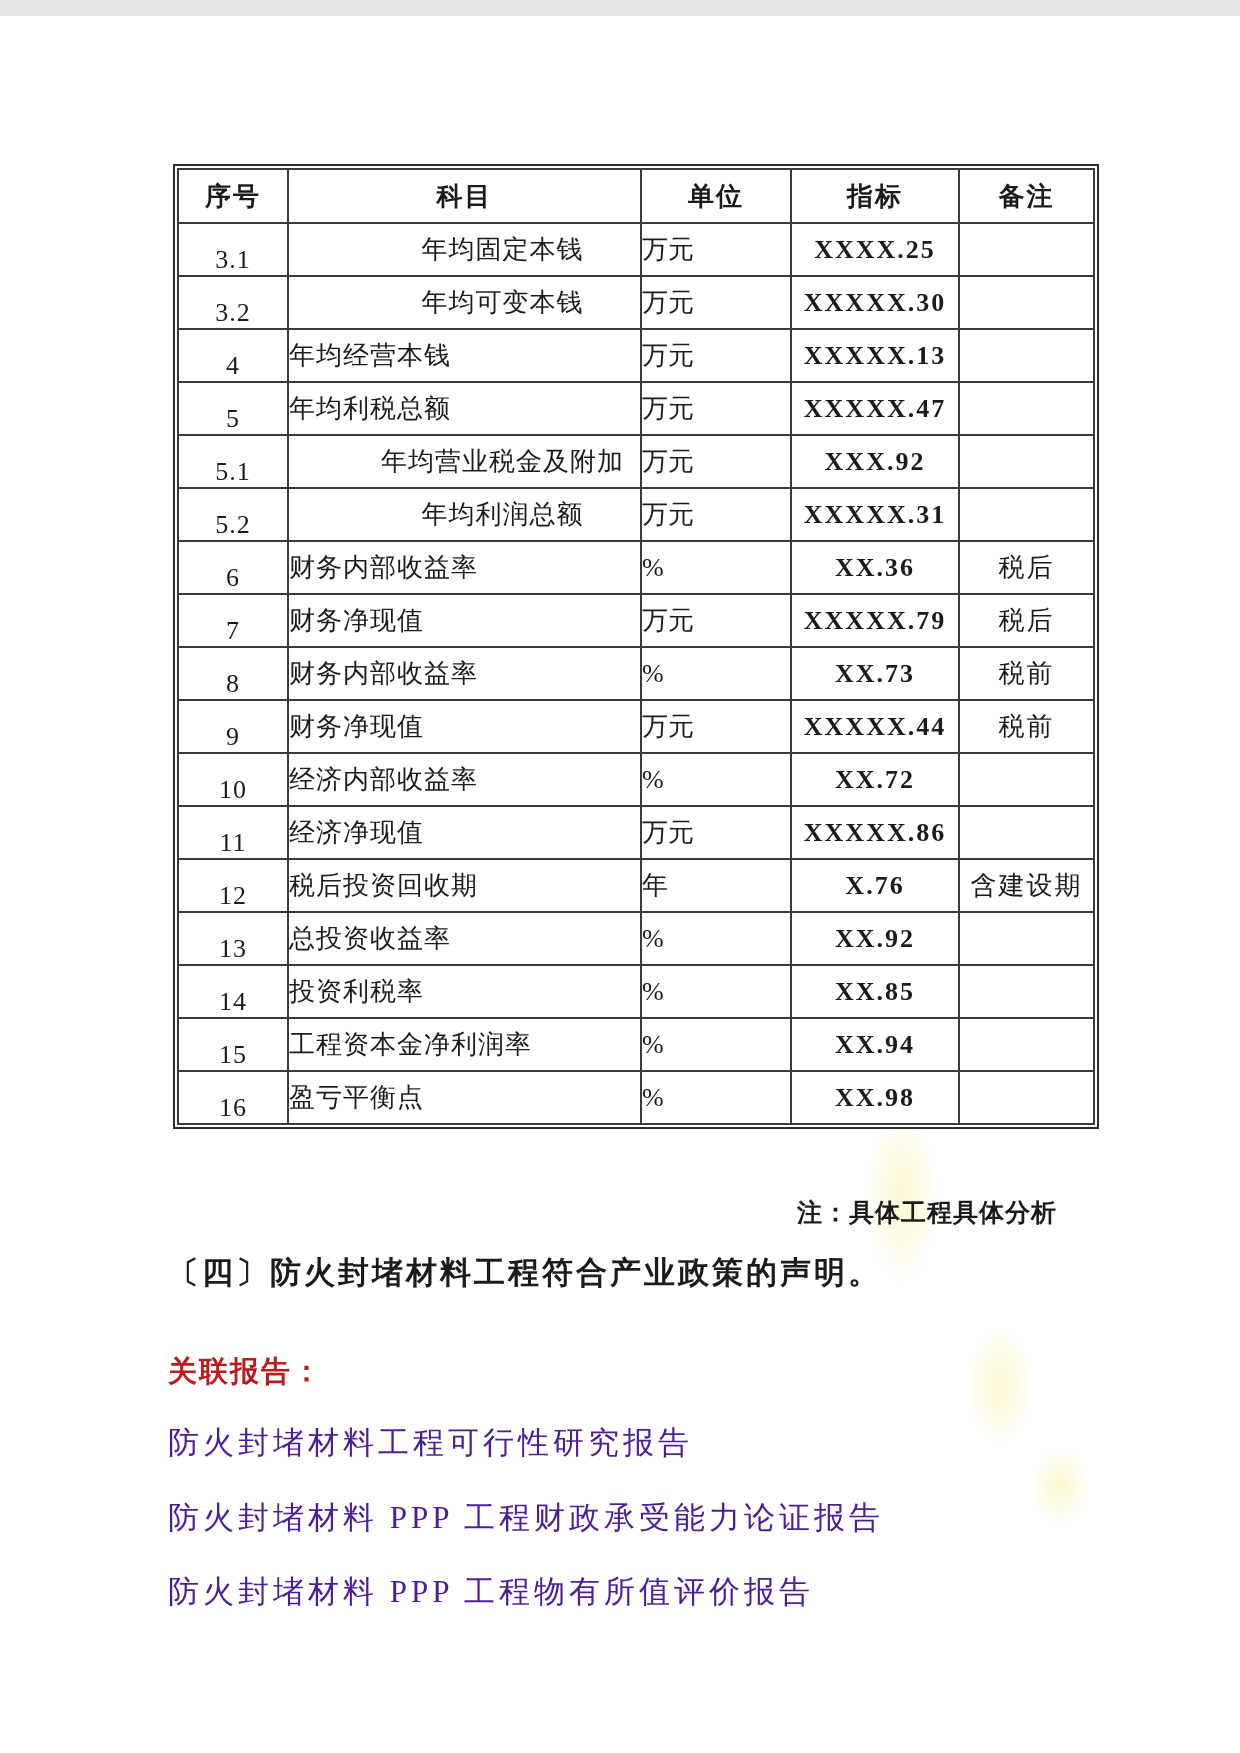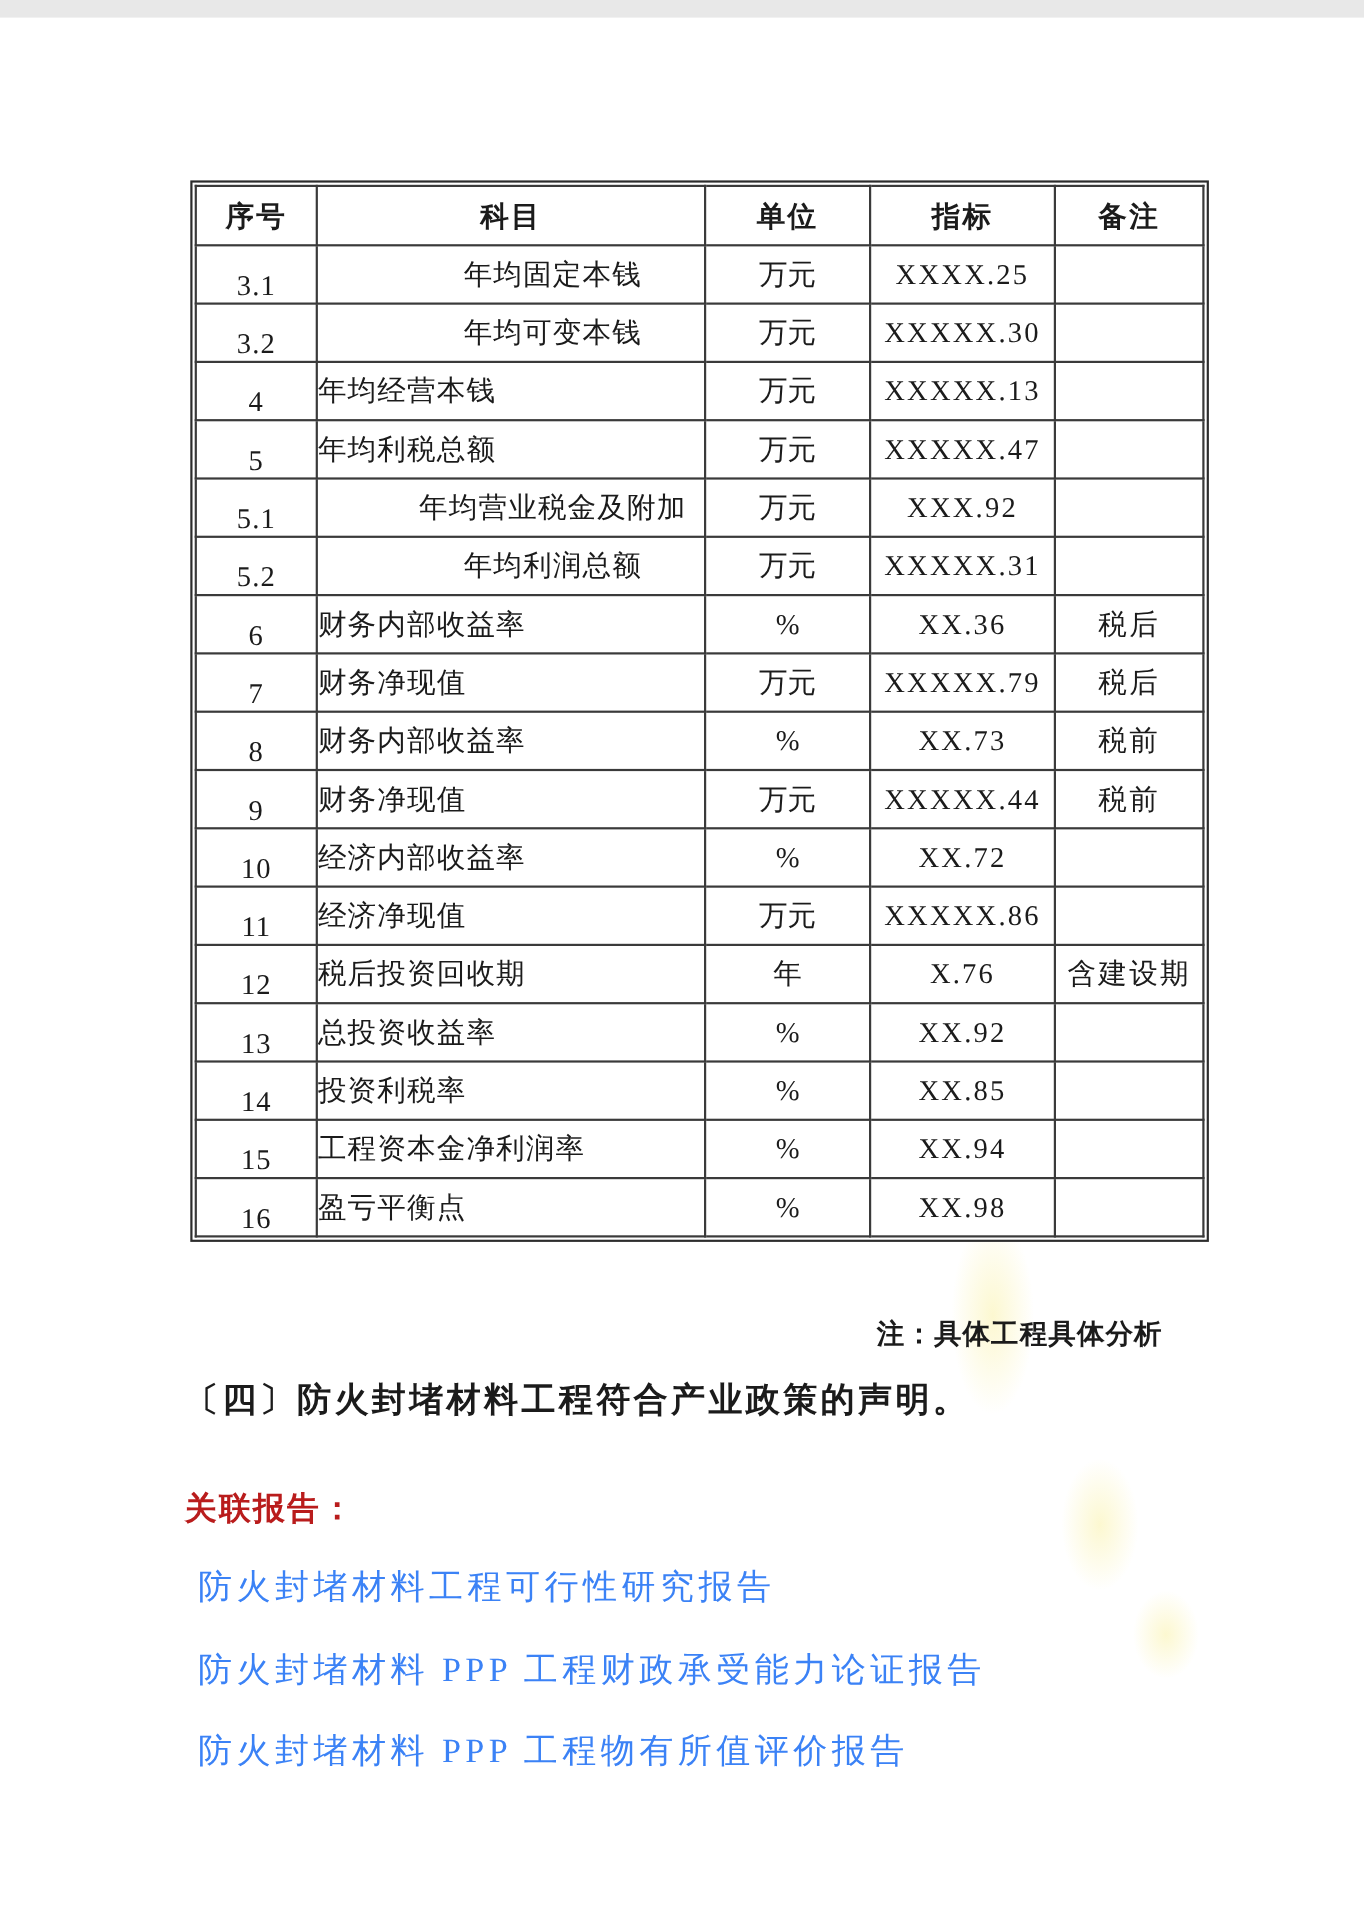--- a/index.html
+++ b/index.html
@@ -47,7 +47,7 @@
   }
   td.c-subject{vertical-align:middle;text-align:left;padding-left:12px;letter-spacing:1px;}
   td.c-subject.indent{padding-left:76px;text-align:center;}
-  td.c-unit{text-align:center;vertical-align:middle;}
+  td.c-unit{vertical-align:middle;}
   td.c-value{text-align:center;vertical-align:middle;font-size:27px;letter-spacing:2px;}
   td.c-note{text-align:center;vertical-align:middle;letter-spacing:2px;}
   

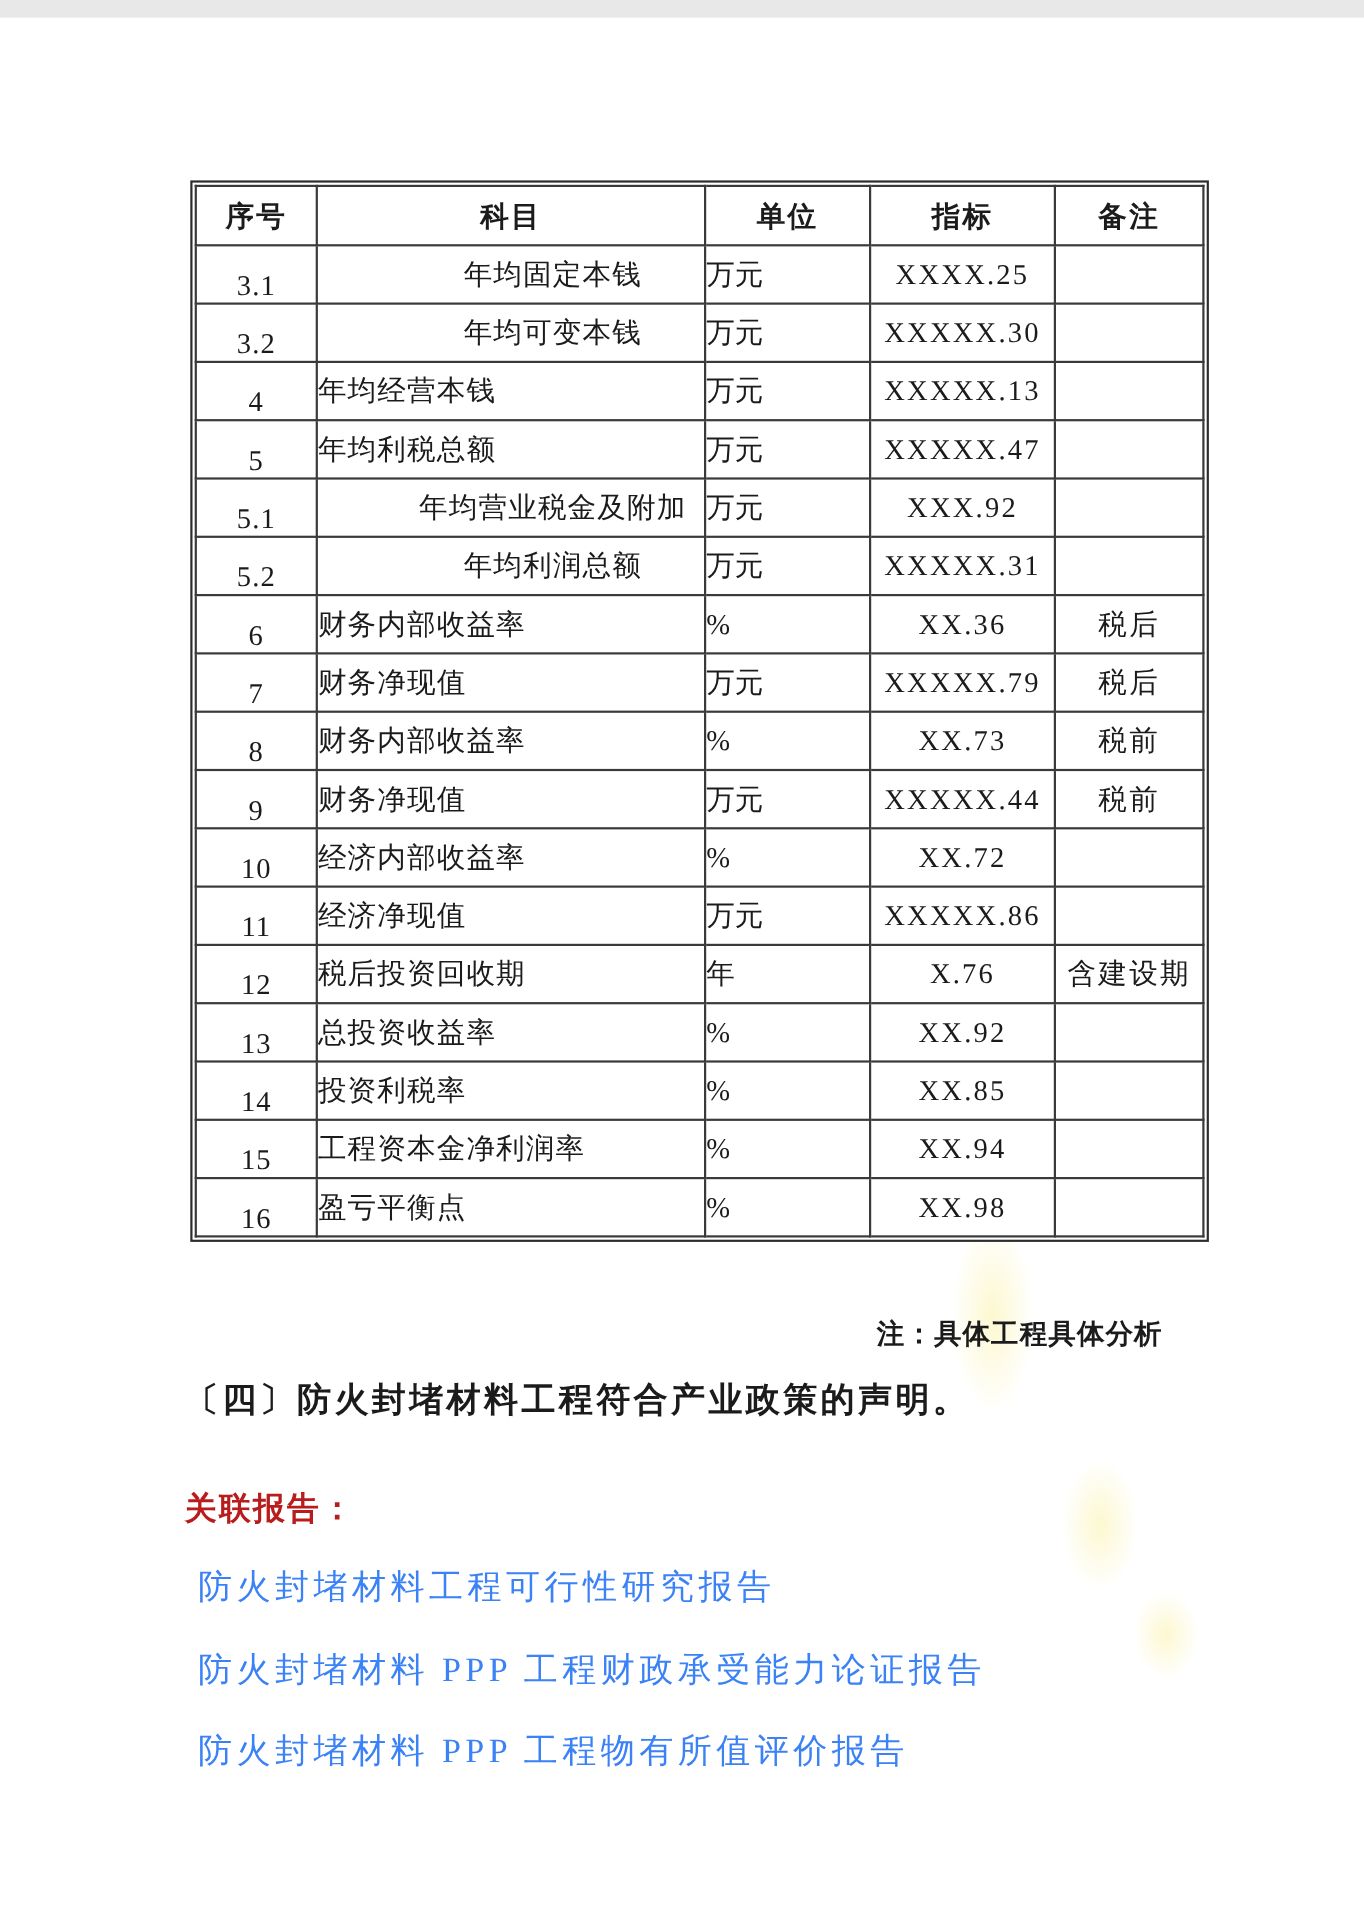--- a/index.html
+++ b/index.html
@@ -48,7 +48,7 @@
   td.c-subject{vertical-align:middle;text-align:left;padding-left:12px;letter-spacing:1px;}
   td.c-subject.indent{padding-left:76px;text-align:center;}
   td.c-unit{vertical-align:middle;}
-  td.c-value{text-align:center;vertical-align:middle;font-size:27px;letter-spacing:2px;}
+  td.c-value{text-align:center;vertical-align:middle;font-size:27px;letter-spacing:2px;font-weight:bold;}
   td.c-note{text-align:center;vertical-align:middle;letter-spacing:2px;}
   
   .table-footnote{

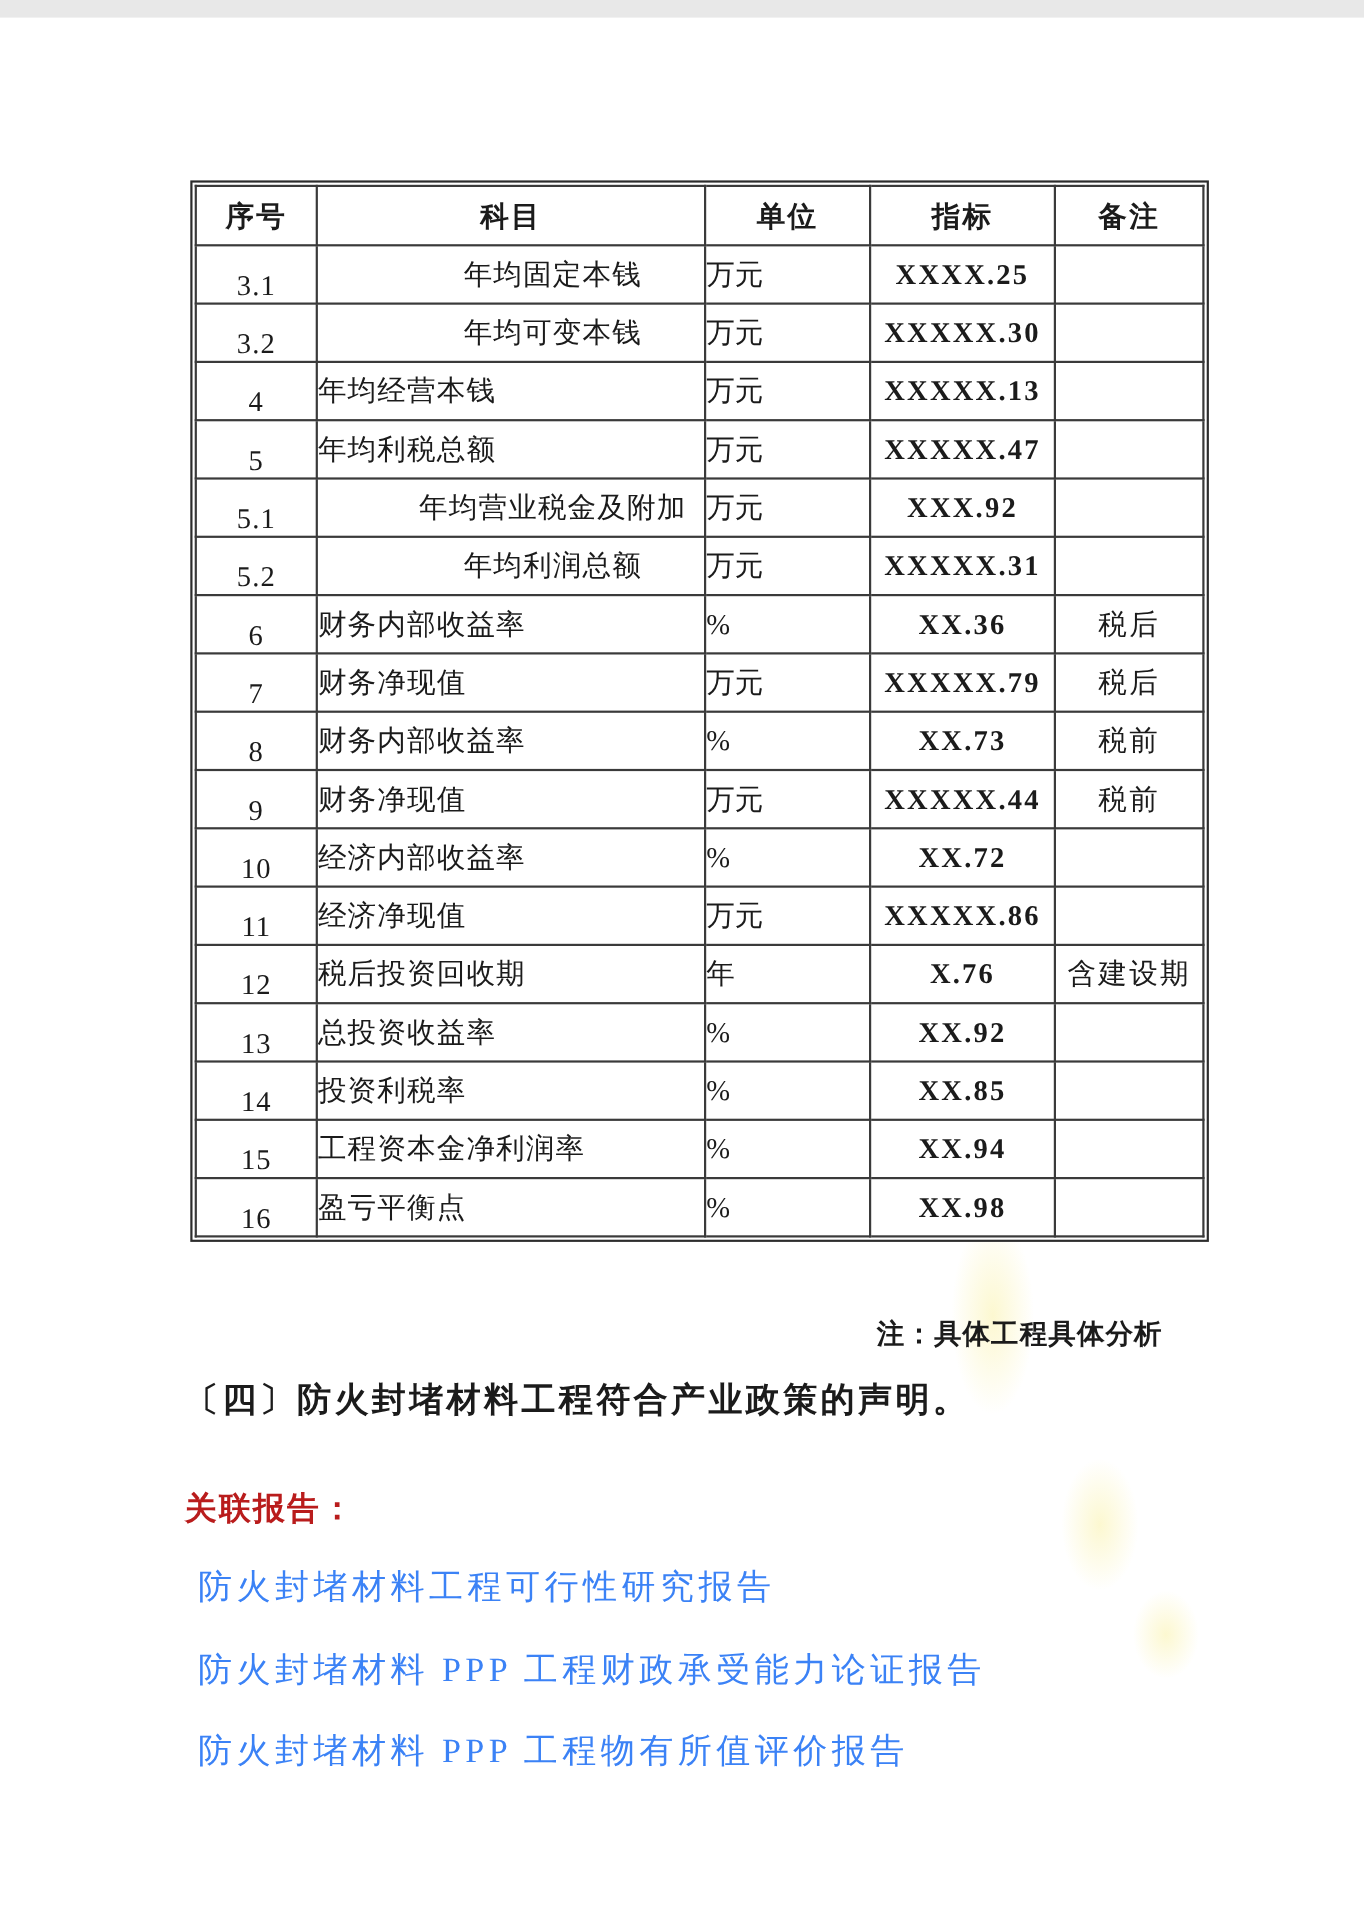--- a/index.html
+++ b/index.html
@@ -65,8 +65,8 @@
     font-size:29px;font-weight:bold;letter-spacing:2px;
   }
   .report-line{
-    position:absolute;left:180px;
-    font-size:31px;letter-spacing:4px;color:#3b82f6;
+    position:absolute;left:168px;
+    font-size:31px;letter-spacing:4px;color:#4c1d95;
   }
   .report-line.l1{top:1406px;}
   .report-line.l2{top:1481px;}

